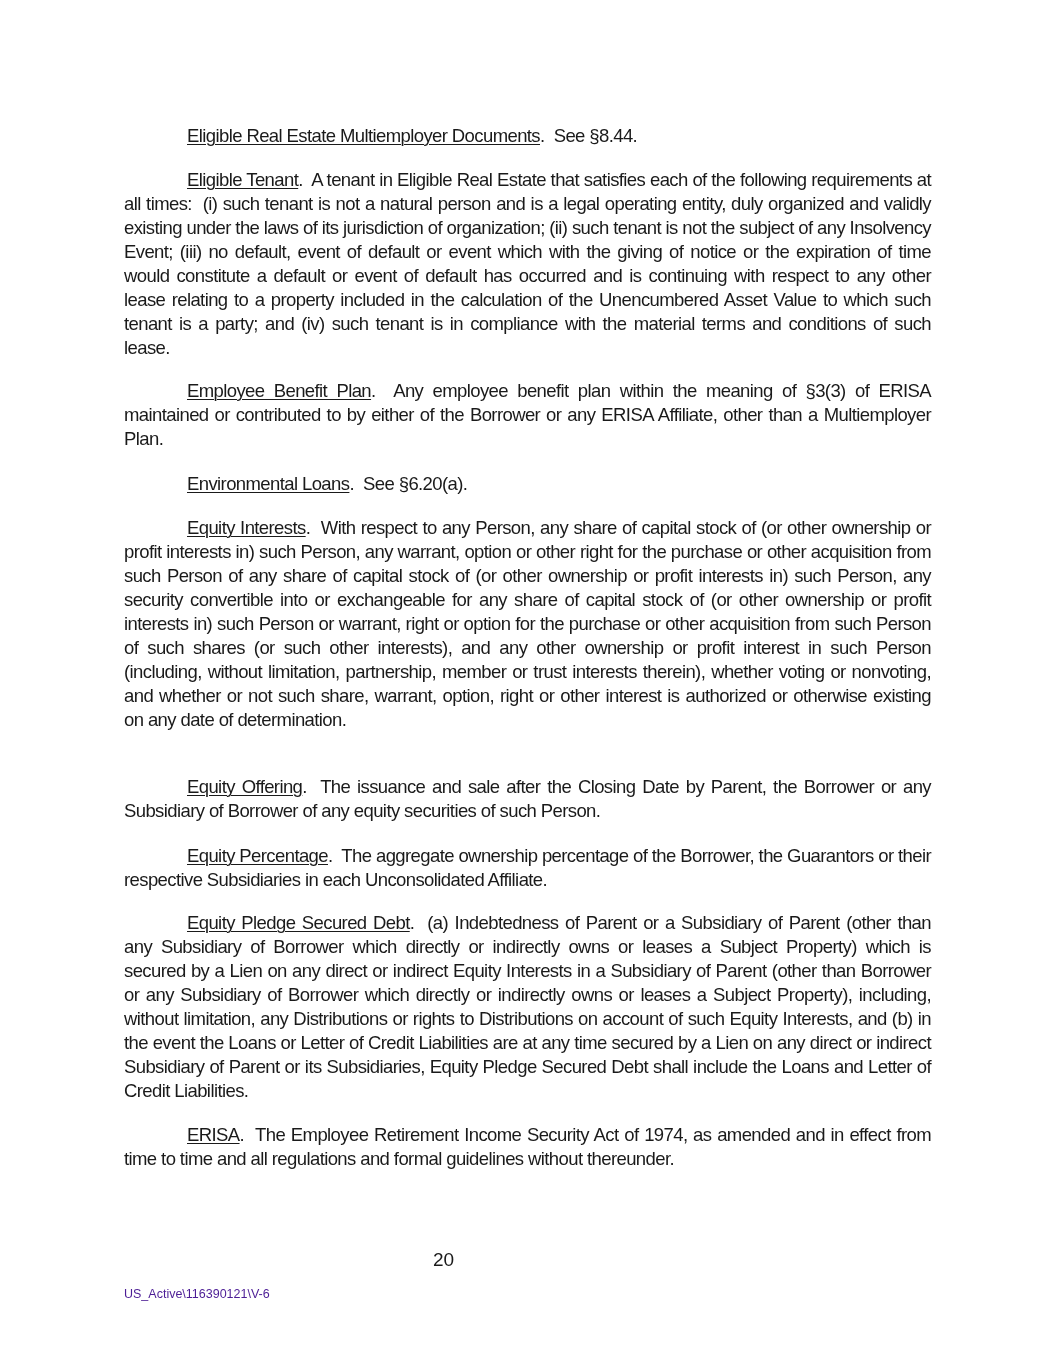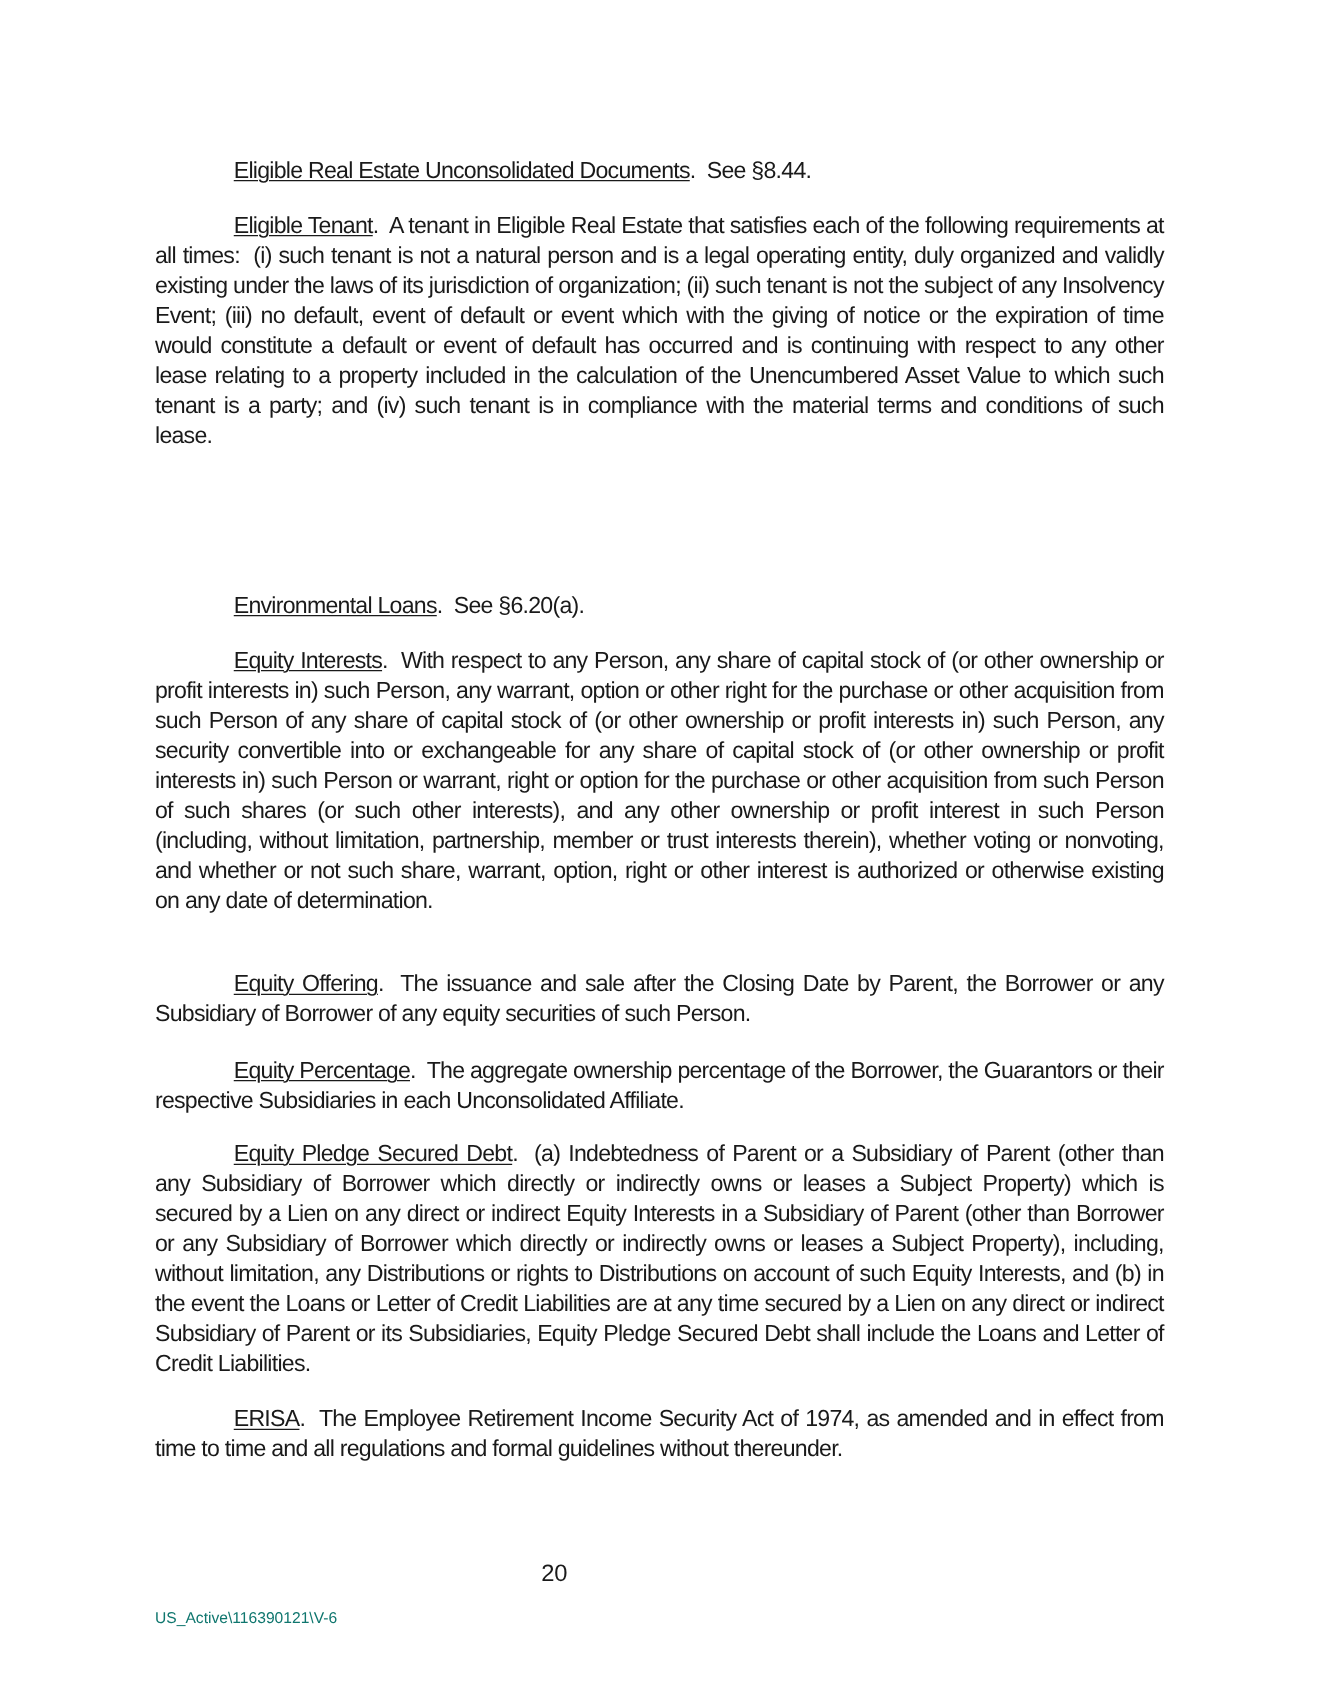--- a/index.html
+++ b/index.html
@@ -60,7 +60,7 @@
 
 <div class="page">
 
-  <p class="para" style="top:124px; margin:0;"><span class="term">Eligible Real Estate Unconsolidated Documents</span><span>.</span><span style="white-space:pre-wrap;">  See §8.44.</span></p>
+  <p class="para" style="top:124px; margin:0;"><span class="term">Eligible Real Estate Multiemployer Documents</span><span>.</span><span style="white-space:pre-wrap;">  See §8.44.</span></p>
 
   <p class="para" style="top:168px; margin:0;"><span class="term">Eligible Tenant</span><span>.</span><span style="white-space:pre-wrap;">  A tenant in Eligible Real Estate that satisfies each of the following requirements at all times:  (i) such tenant is not a natural person and is a legal operating entity, duly organized and validly existing under the laws of its jurisdiction of organization; (ii) such tenant is not the subject of any Insolvency Event; (iii) no default, event of default or event which with the giving of notice or the expiration of time would constitute a default or event of default has occurred and is continuing with respect to any other lease relating to a property included in the calculation of the Unencumbered Asset Value to which such tenant is a party; and (iv) such tenant is in compliance with the material terms and conditions of such lease.</span></p>
 

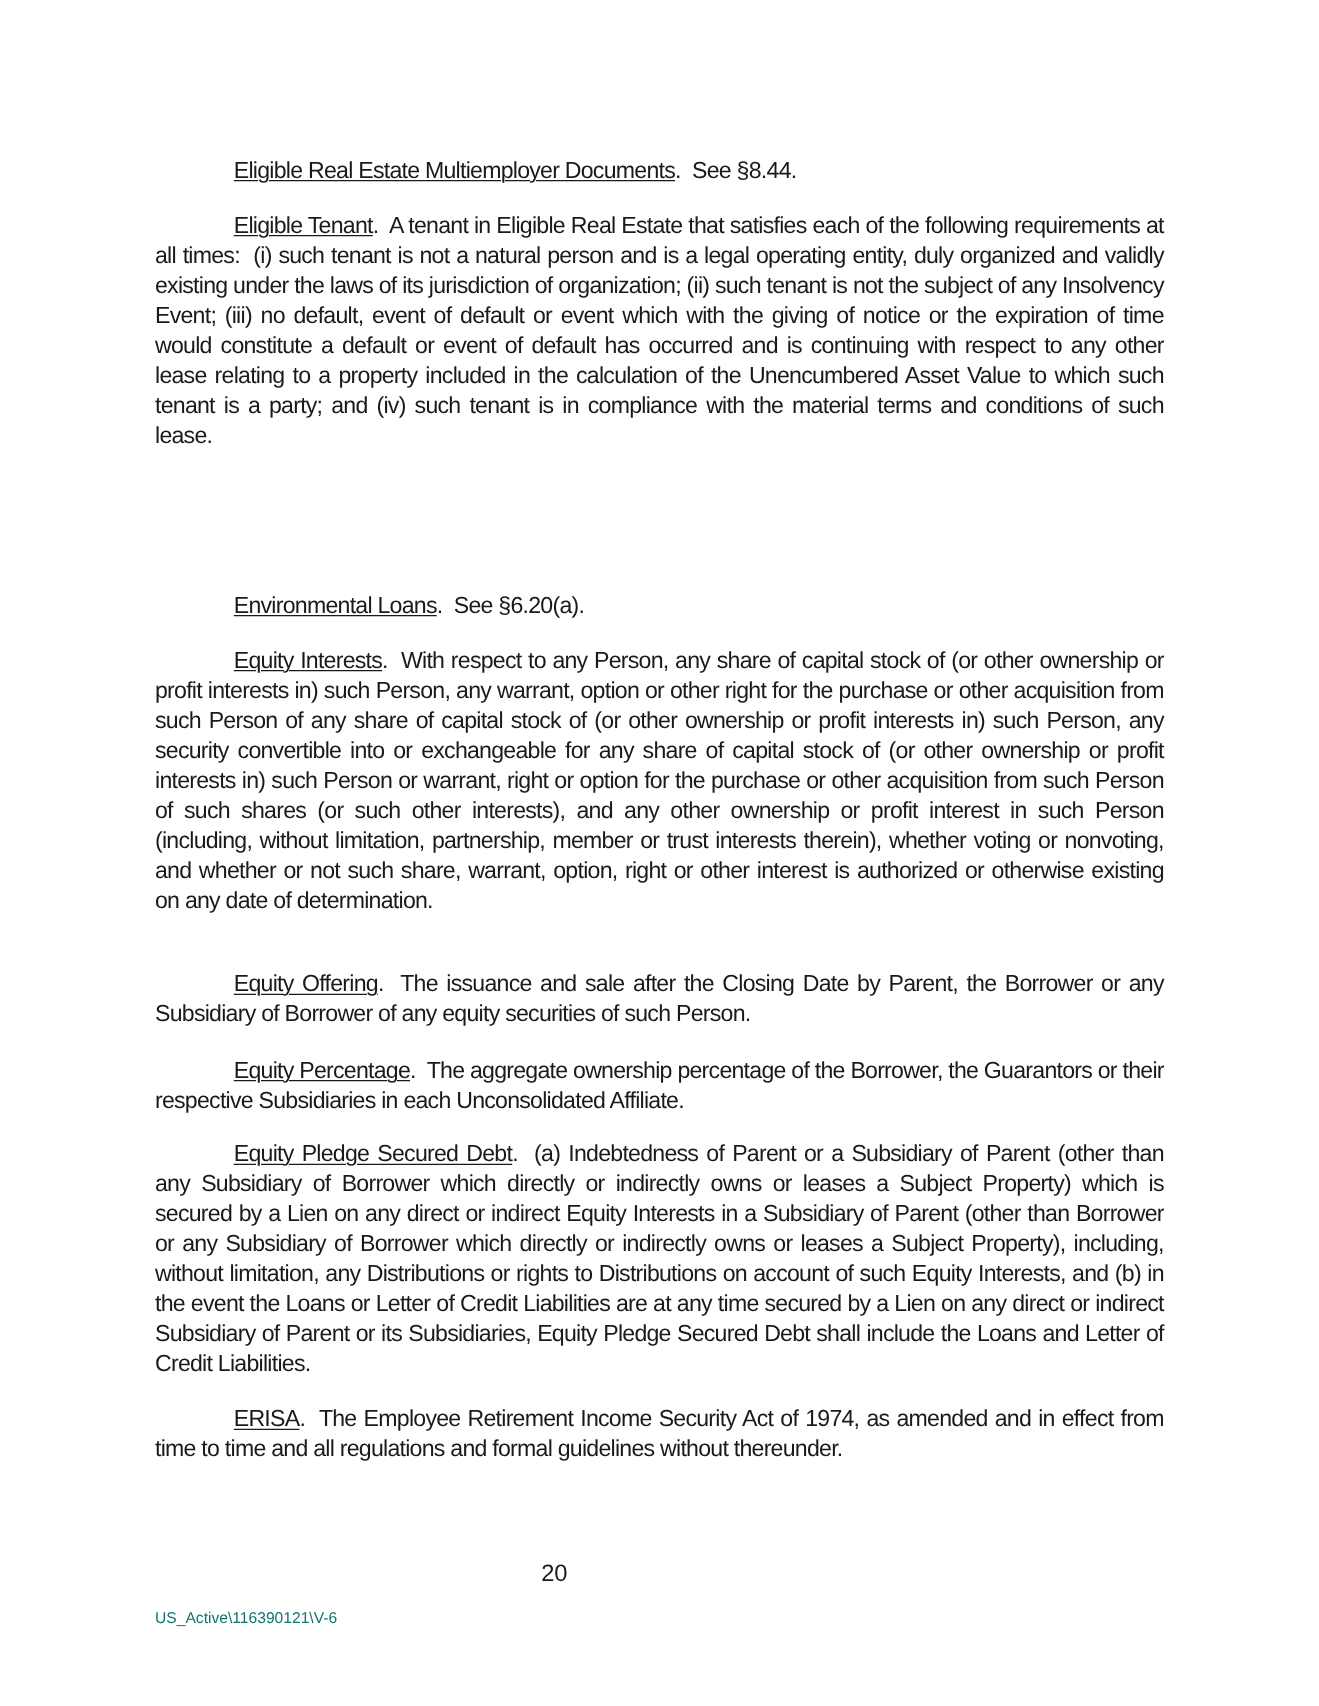--- a/index.html
+++ b/index.html
@@ -64,6 +64,7 @@
 
   <p class="para" style="top:168px; margin:0;"><span class="term">Eligible Tenant</span><span>.</span><span style="white-space:pre-wrap;">  A tenant in Eligible Real Estate that satisfies each of the following requirements at all times:  (i) such tenant is not a natural person and is a legal operating entity, duly organized and validly existing under the laws of its jurisdiction of organization; (ii) such tenant is not the subject of any Insolvency Event; (iii) no default, event of default or event which with the giving of notice or the expiration of time would constitute a default or event of default has occurred and is continuing with respect to any other lease relating to a property included in the calculation of the Unencumbered Asset Value to which such tenant is a party; and (iv) such tenant is in compliance with the material terms and conditions of such lease.</span></p>
 
+  <p class="para" style="top:379px; margin:0;"><span class="term">Employee Benefit Plan</span><span>.</span><span style="white-space:pre-wrap;">  Any employee benefit plan within the meaning of §3(3) of ERISA maintained or contributed to by either of the Borrower or any ERISA Affiliate, other than a Multiemployer Plan.</span></p>
 
   <p class="para" style="top:472px; margin:0;"><span class="term">Environmental Loans</span><span>.</span><span style="white-space:pre-wrap;">  See §6.20(a).</span></p>
 

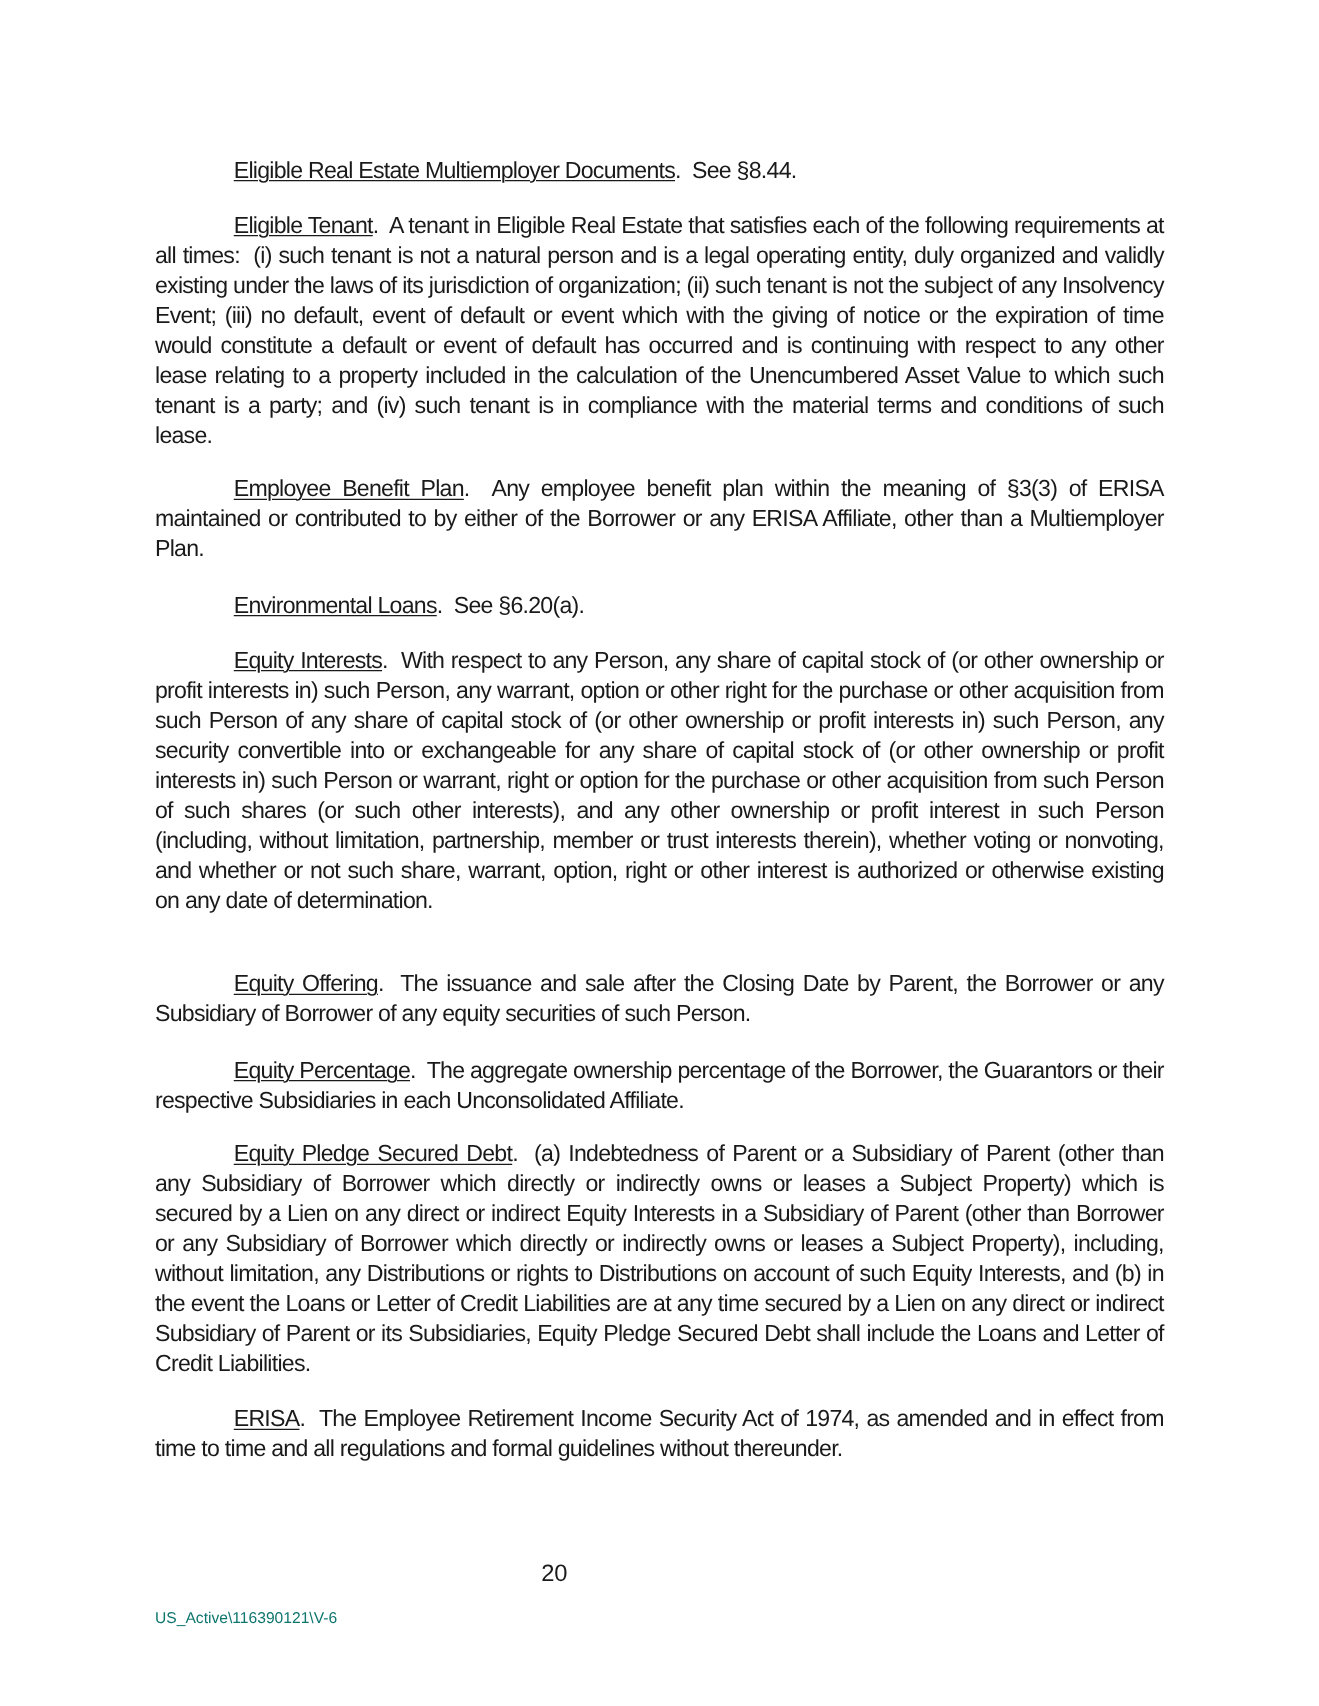--- a/index.html
+++ b/index.html
@@ -52,7 +52,7 @@
     top: 1286px;
     font-size: 12.5px;
     line-height: 16px;
-    color: #0f766e;
+    color: #4c1d95;
   }
 </style>
 </head>

